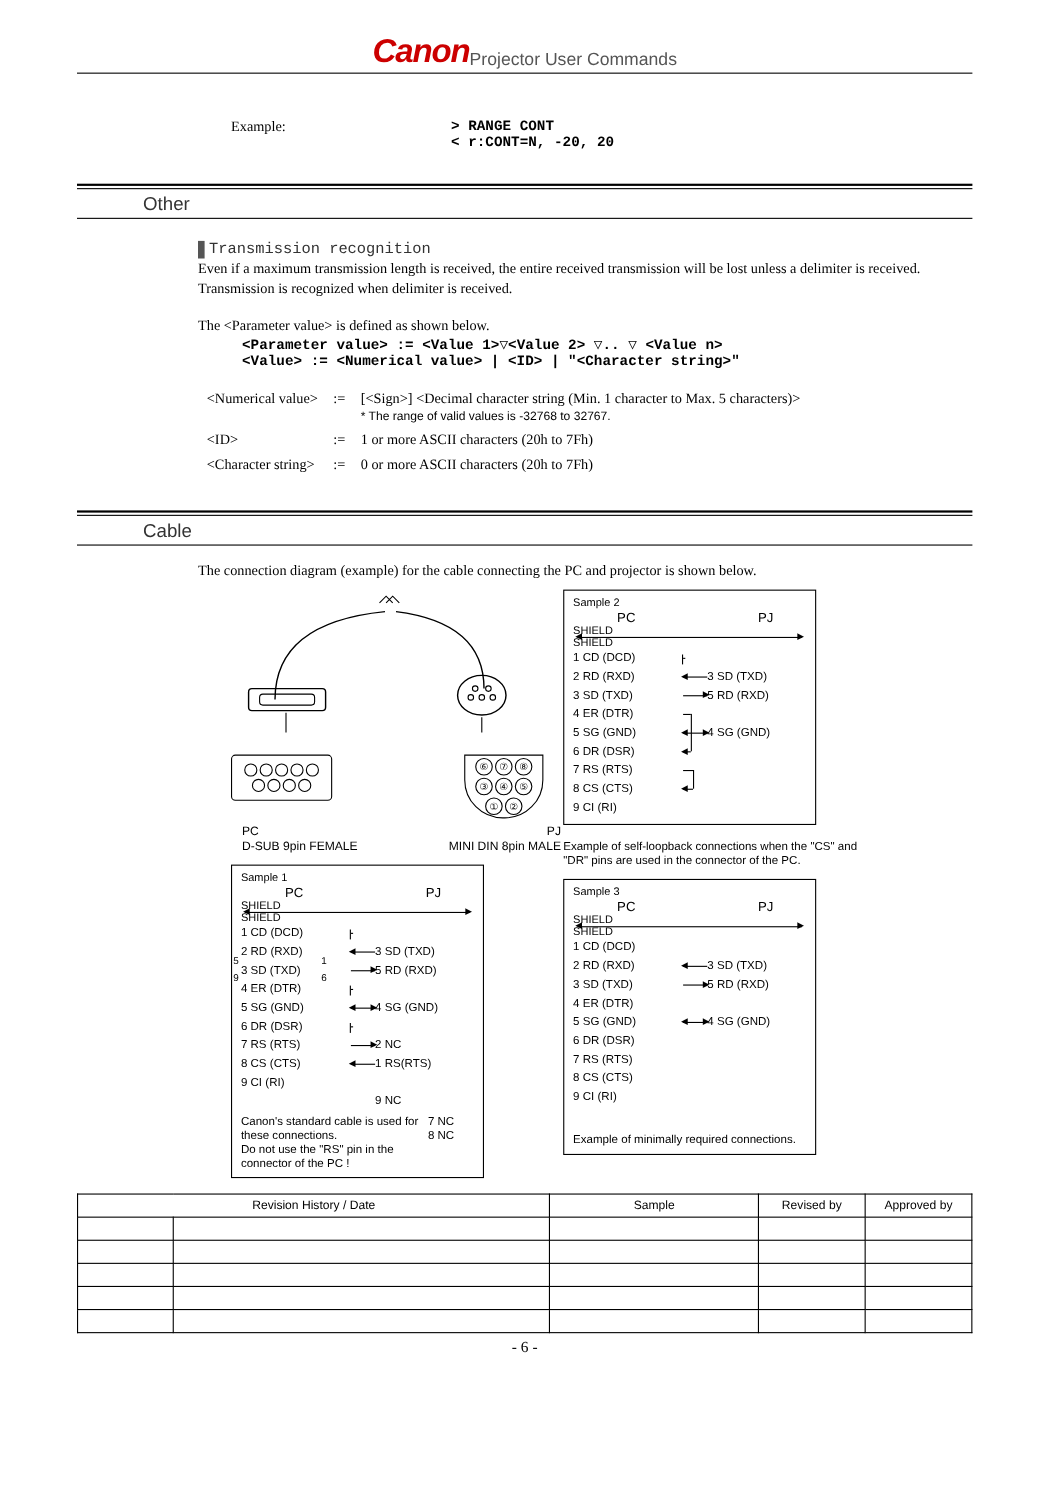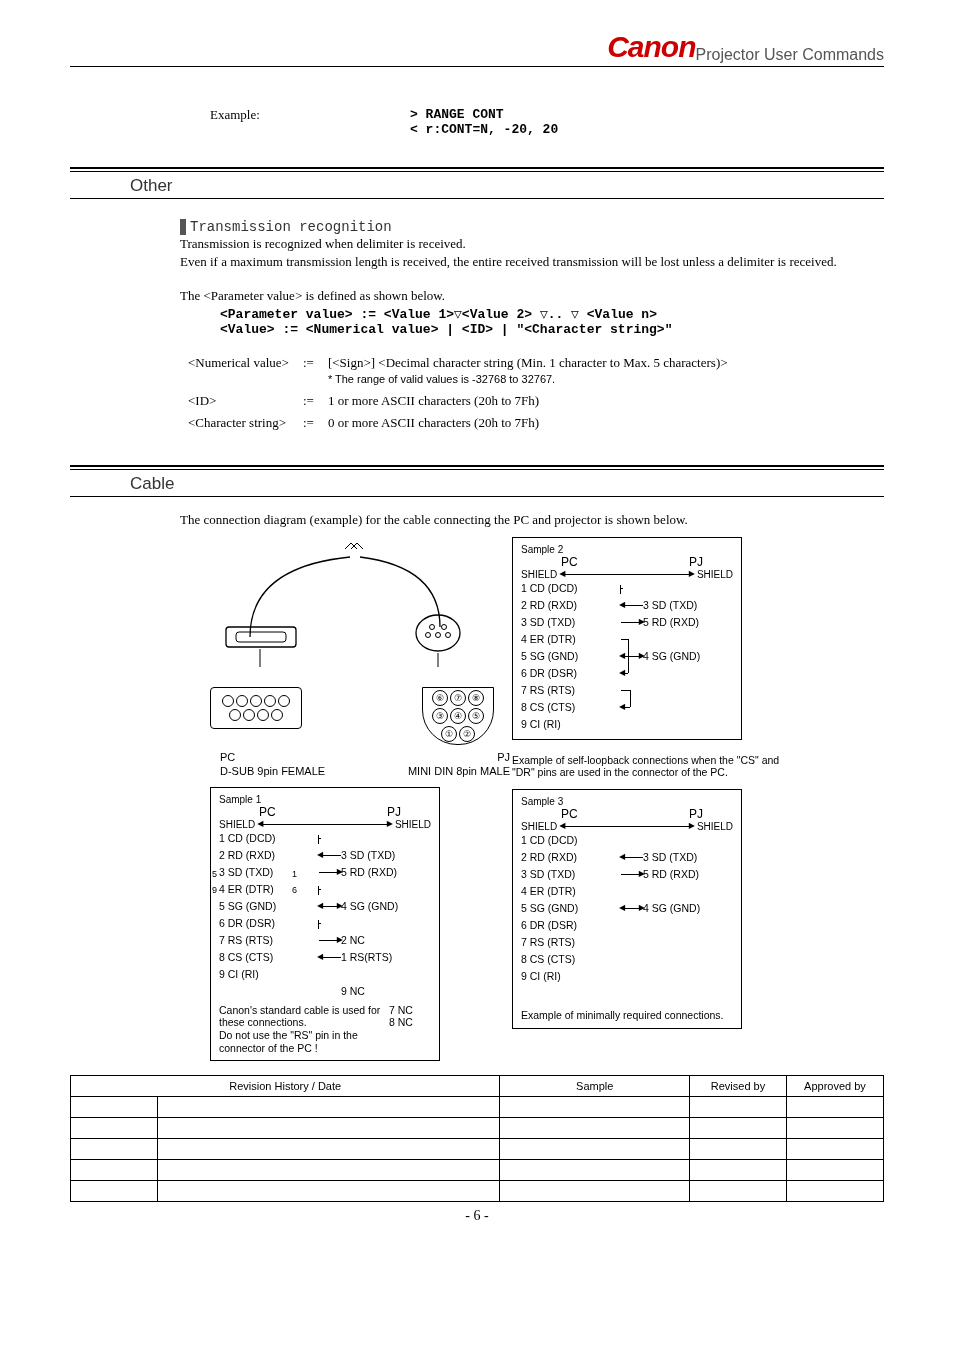--- a/index.html
+++ b/index.html
@@ -13,7 +13,7 @@
   }
   .header-row {
     display: flex;
-    justify-content: flex-end;
+    justify-content: center;
     align-items: flex-end;
     border-bottom: 1px solid #000;
     padding-bottom: 2px;

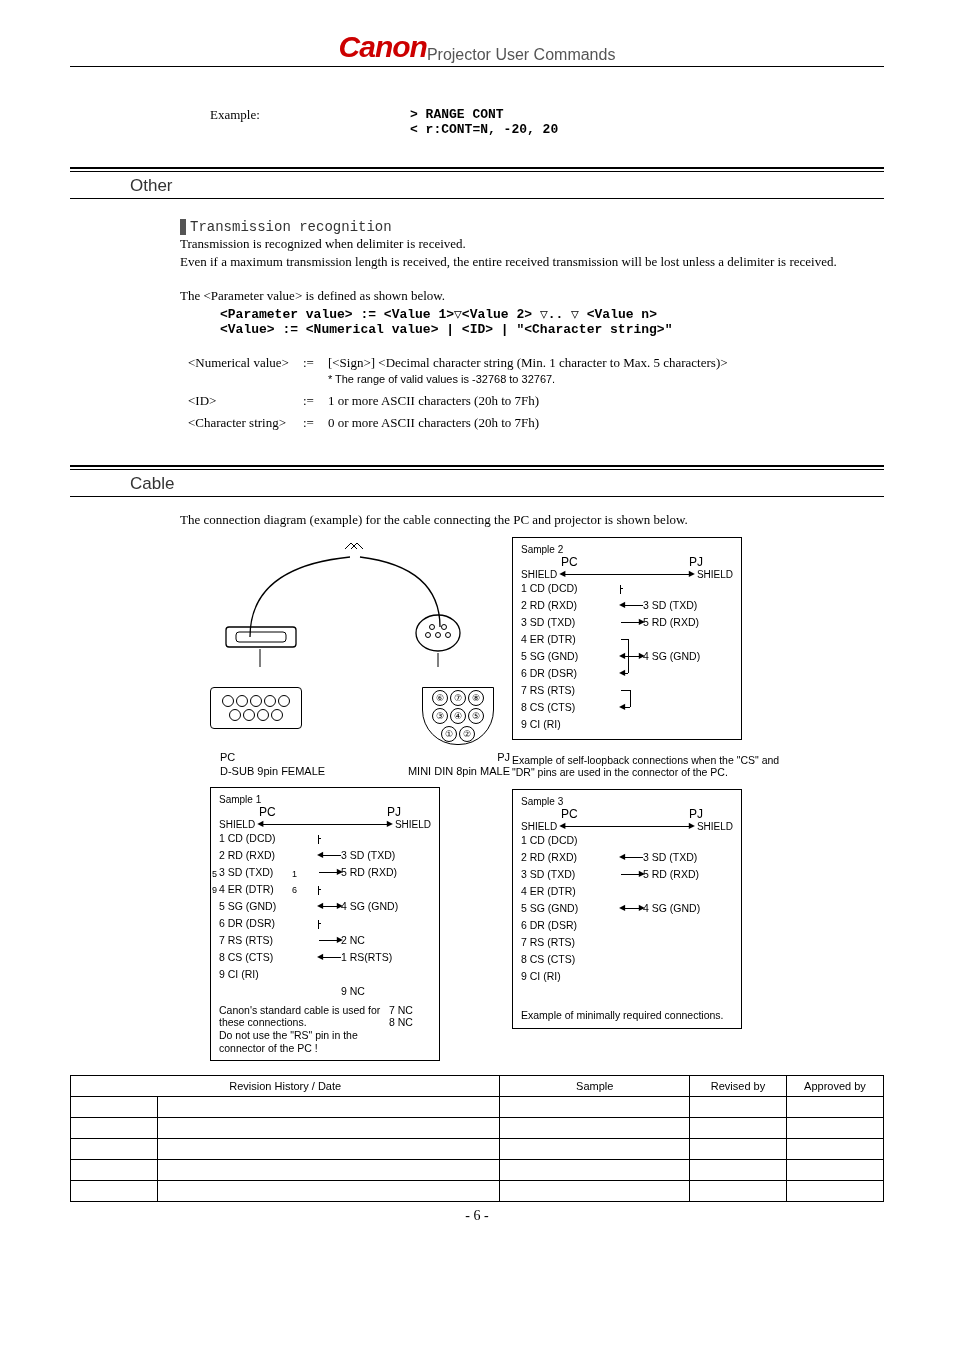--- a/index.html
+++ b/index.html
@@ -152,8 +152,8 @@
 
 <div class="body-block">
   <div class="sub-heading">Transmission recognition</div>
+  <div class="txt">Even if a maximum transmission length is received, the entire received transmission will be lost unless a delimiter is received.</div>
   <div class="txt">Transmission is recognized when delimiter is received.</div>
-  <div class="txt">Even if a maximum transmission length is received, the entire received transmission will be lost unless a delimiter is received.</div>
   <br>
   <div class="txt">The &lt;Parameter value&gt; is defined as shown below.</div>
   <div class="mono" style="margin-left:40px;">&lt;Parameter value&gt; := &lt;Value 1&gt;▽&lt;Value 2&gt; ▽.. ▽ &lt;Value n&gt;</div>

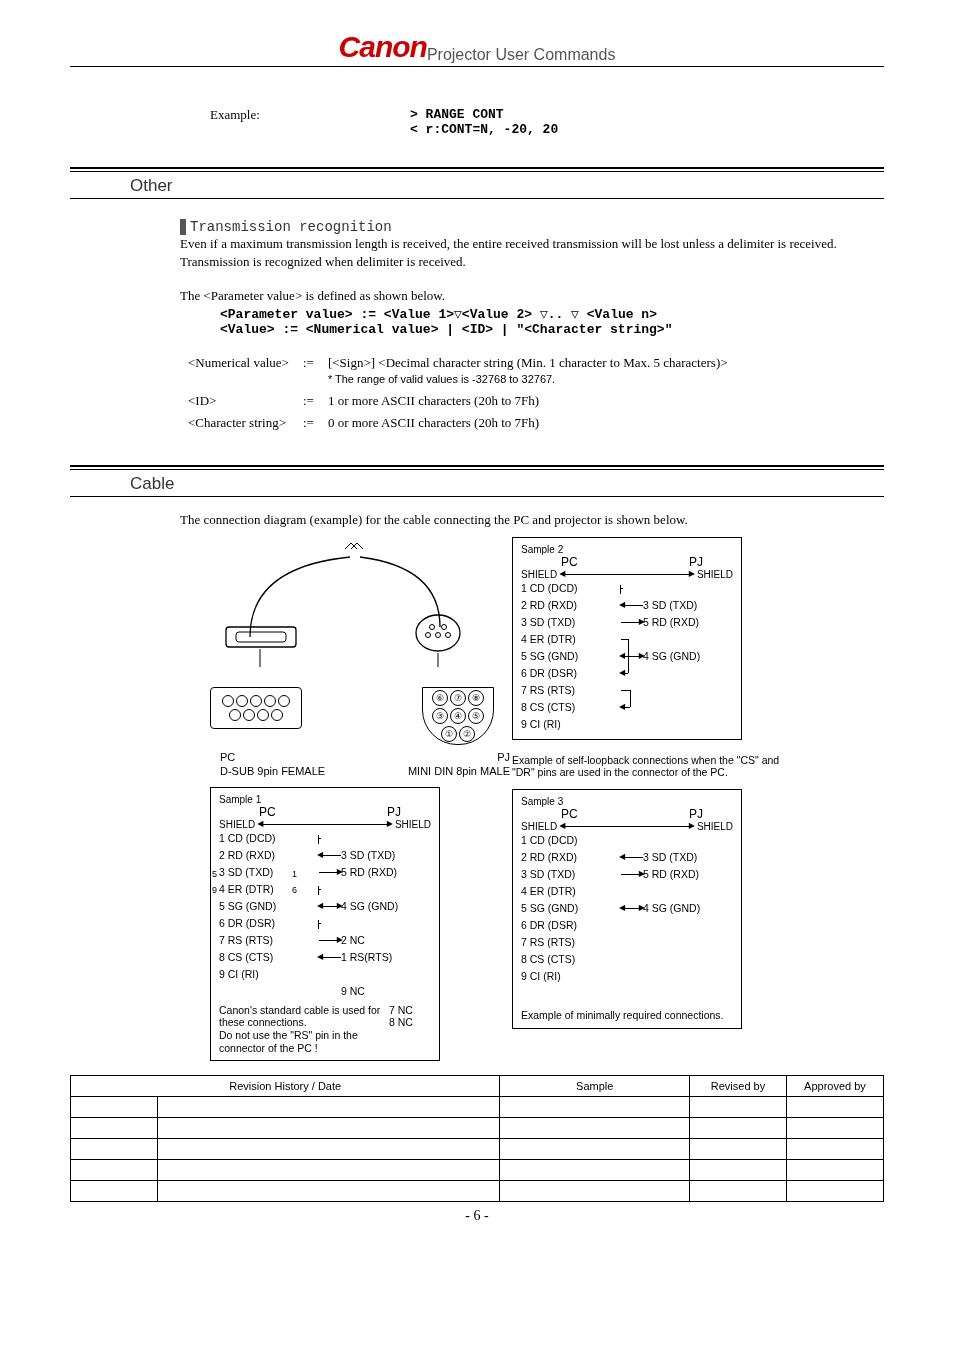--- a/index.html
+++ b/index.html
@@ -125,7 +125,7 @@
   .rev-table { width: 100%; border-collapse: collapse; margin-top: 14px; font-family: Arial,sans-serif; font-size: 11px; margin-left: auto; margin-right: auto;}
   .rev-table td, .rev-table th { border: 1px solid #000; height: 18px; padding: 1px 3px; text-align: center; font-weight: normal;}
   .pagenum { text-align:center; font-family: "Times New Roman",serif; font-size: 14px; margin-top: 6px;}
-  .shield-row{display:flex;justify-content:flex-start;}
+  .shield-row{display:flex;justify-content:flex-start;flex-direction:column;}
   .shield-line{flex:1; position:relative; margin:0 4px;}
   .shield-line .solid-line{top:50%;}
   .vline{position:absolute; border-left:1px solid #000;}

